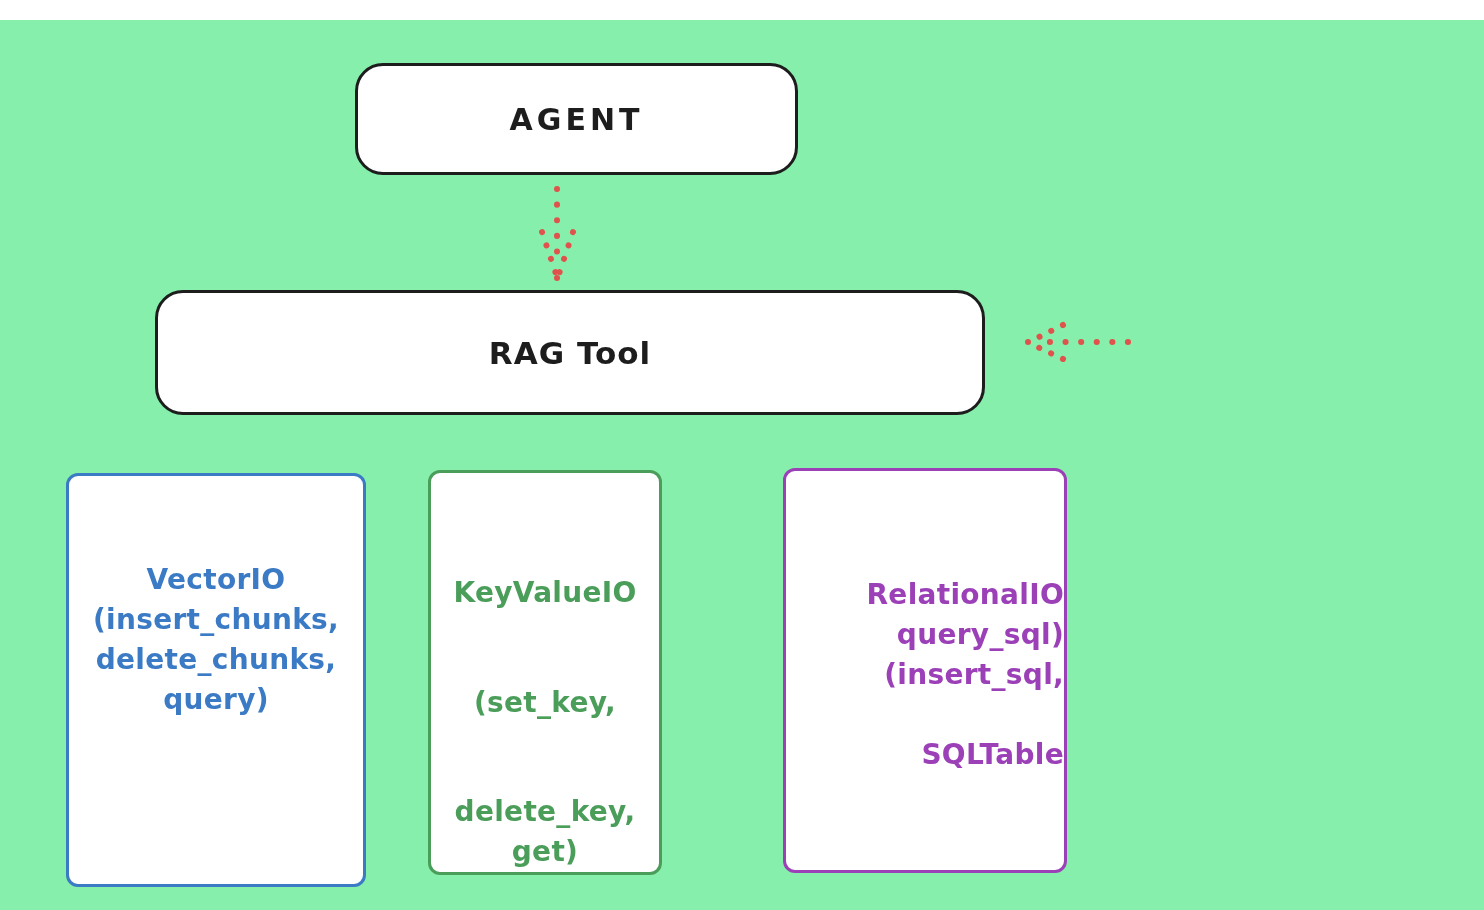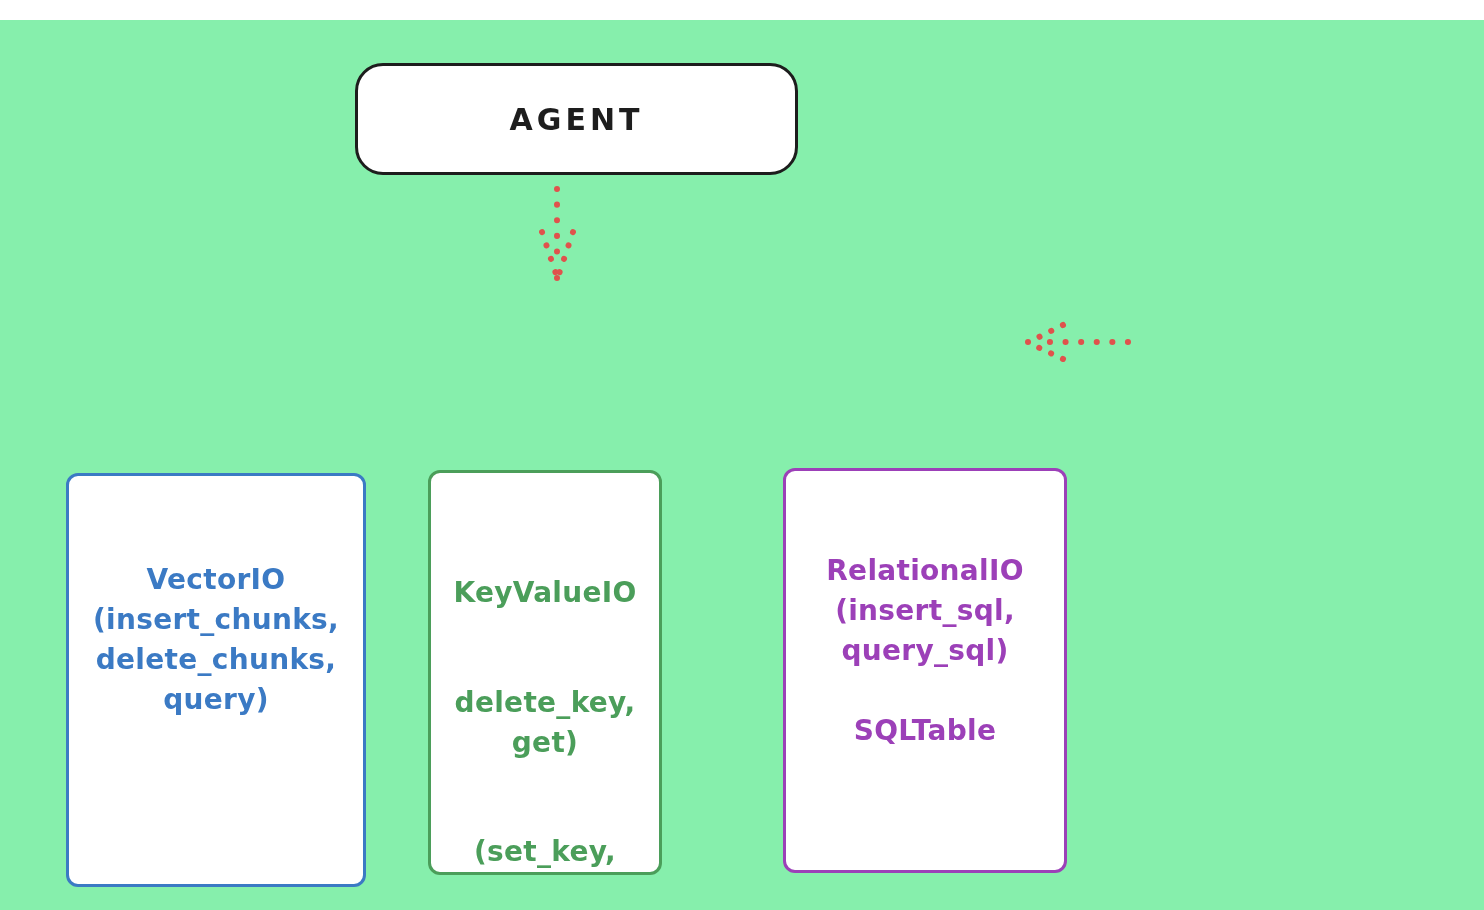--- a/index.html
+++ b/index.html
@@ -104,6 +104,9 @@
     <span>AGENT</span>
   </div>
 
+  <div class="sketch-box black-box rag-box">
+    <span>RAG Tool</span>
+  </div>
 
   <svg class="arrow-overlay" viewBox="0 0 1484 910" xmlns="http://www.w3.org/2000/svg">
     <g stroke="#e0524c" stroke-width="6" fill="none" stroke-linecap="round">

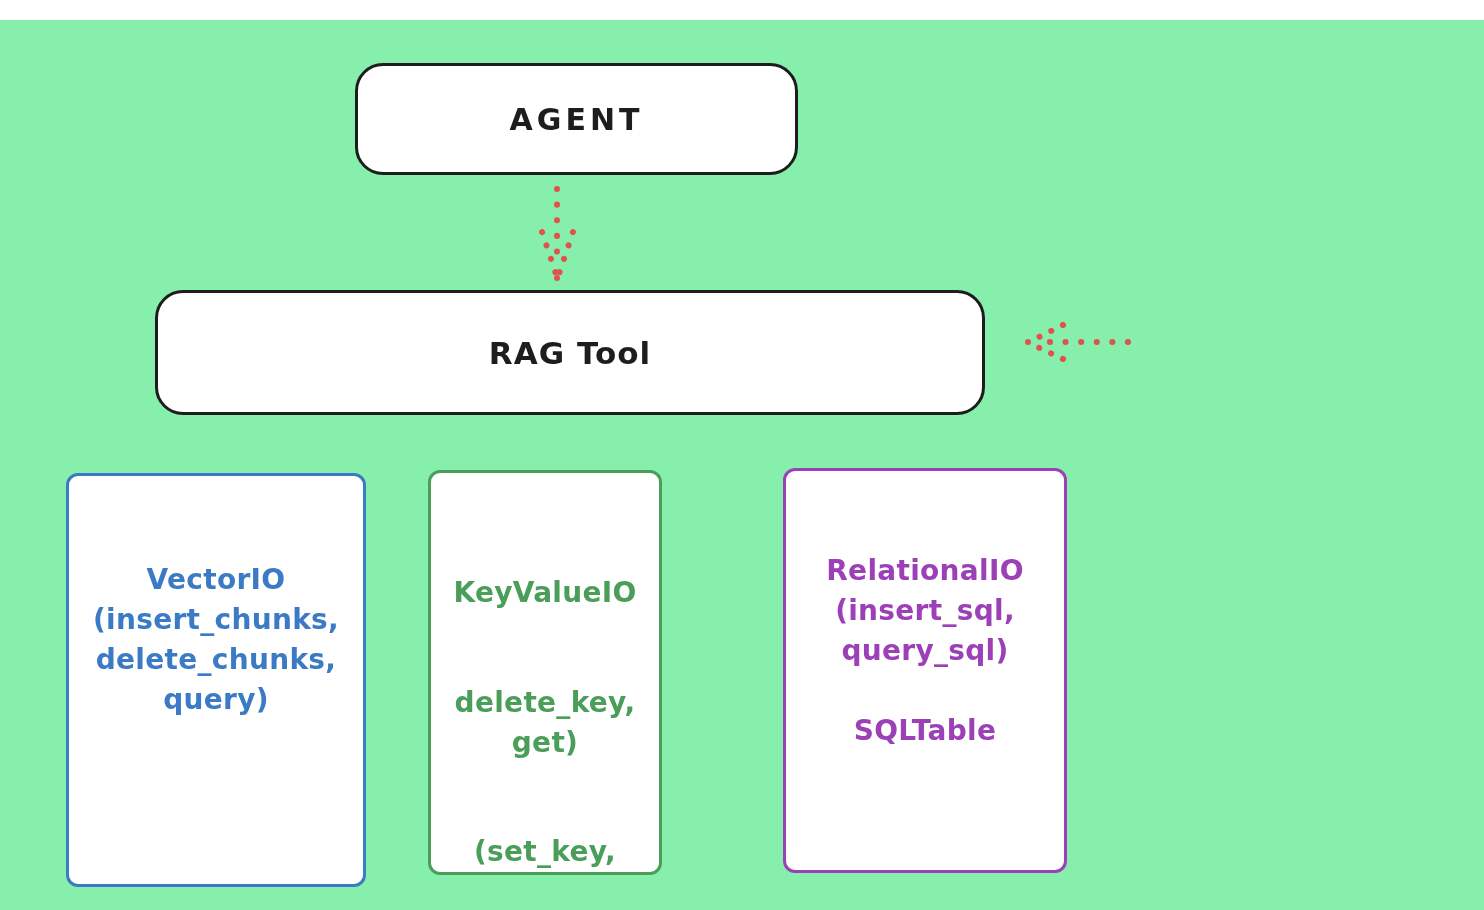--- a/index.html
+++ b/index.html
@@ -74,7 +74,8 @@
     width: 284px; height: 405px;
     border: 3.5px solid #9c40b8;
     color: #9c40b8;
-    padding-top: 80px;
+    padding-top: 104px;
+    align-items: flex-end;
   }
   .annotation {
     position: absolute;

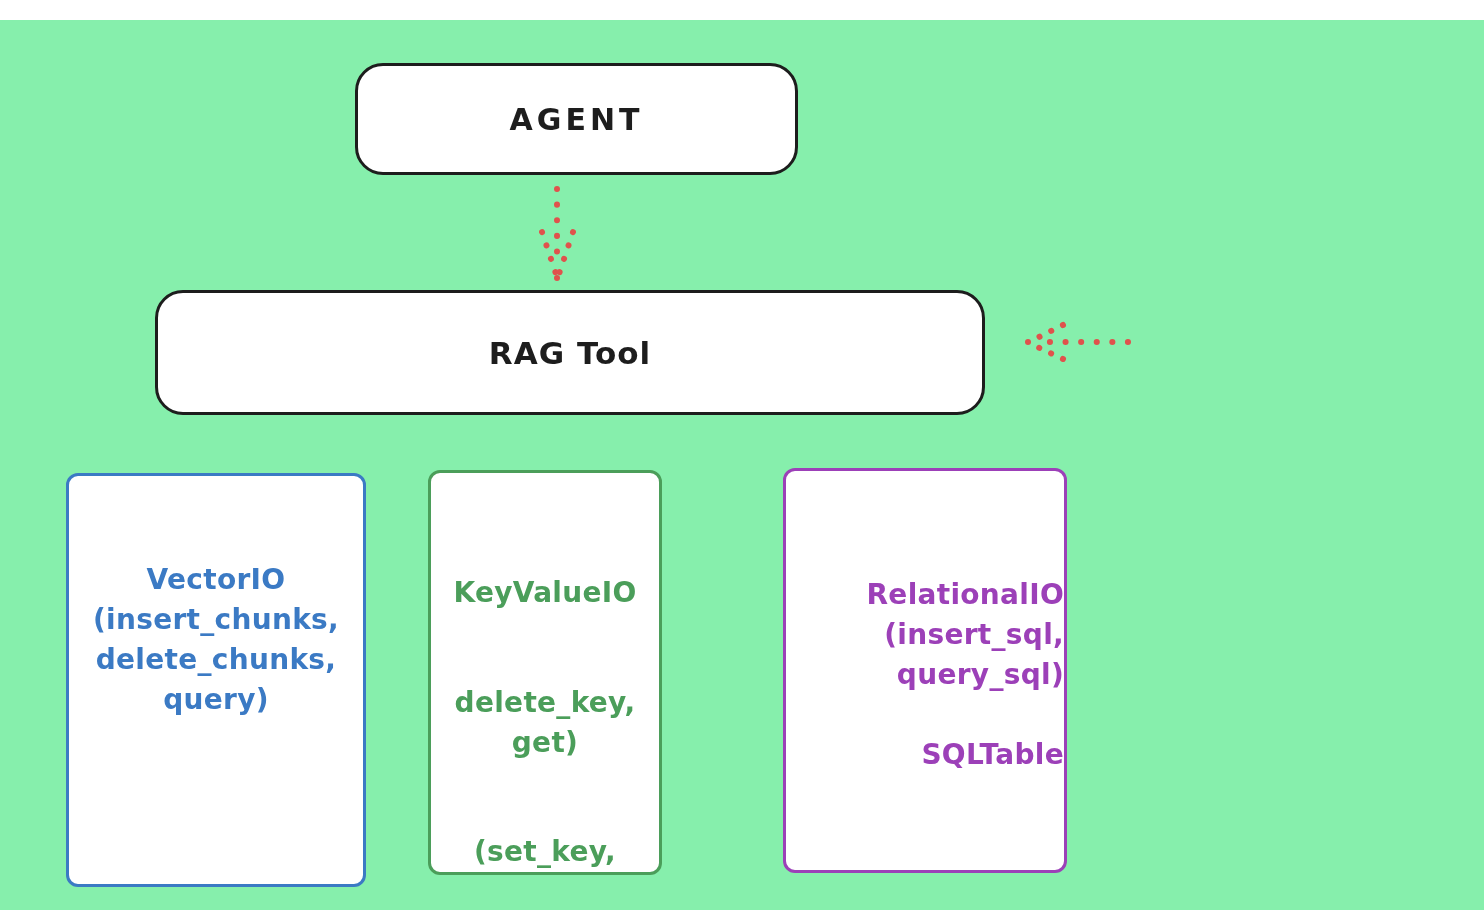--- a/index.html
+++ b/index.html
@@ -140,8 +140,8 @@
 
   <div class="sketch-box io-box relational-box">
     <div>RelationalIO</div>
+    <div>query_sql)</div>
     <div>(insert_sql,</div>
-    <div>query_sql)</div>
     <div class="io-footer">SQLTable</div>
   </div>
 

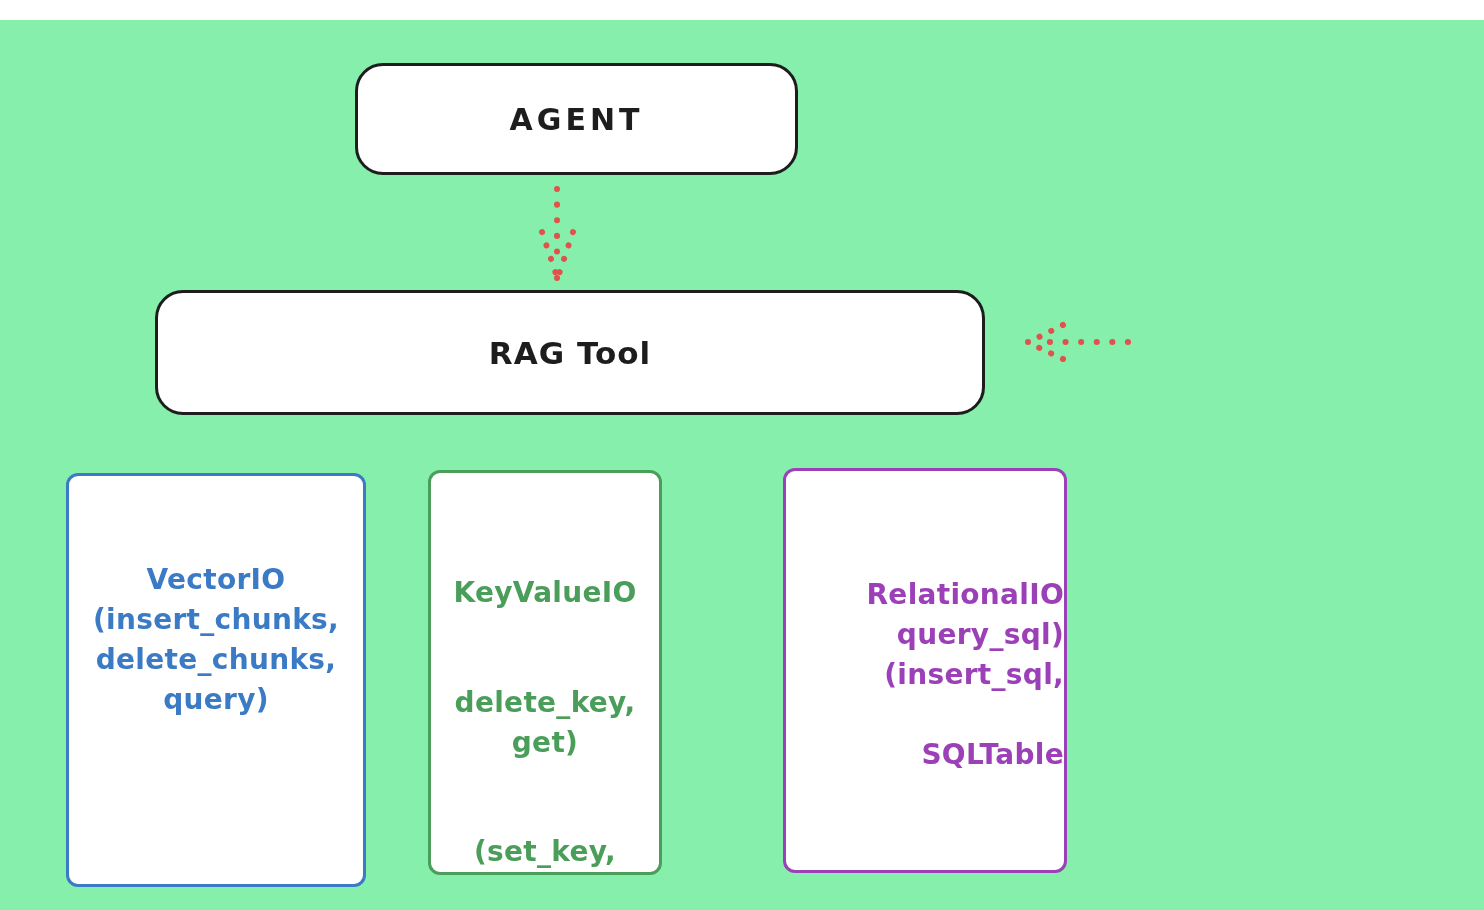--- a/index.html
+++ b/index.html
@@ -134,8 +134,8 @@
 
   <div class="sketch-box io-box keyvalue-box">
     <div>KeyValueIO</div>
+    <div>(set_key,</div>
     <div>delete_key, get)</div>
-    <div>(set_key,</div>
   </div>
 
   <div class="sketch-box io-box relational-box">

